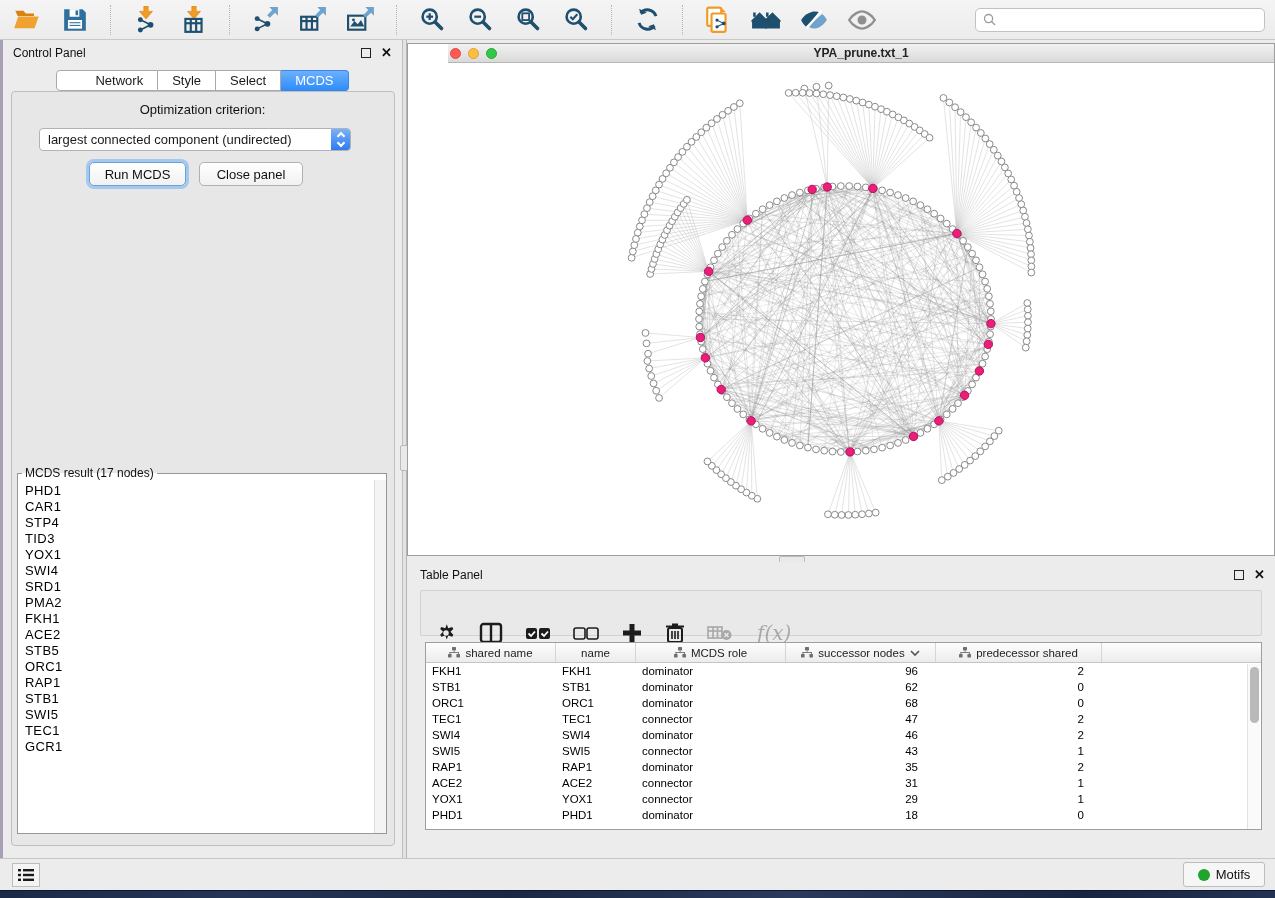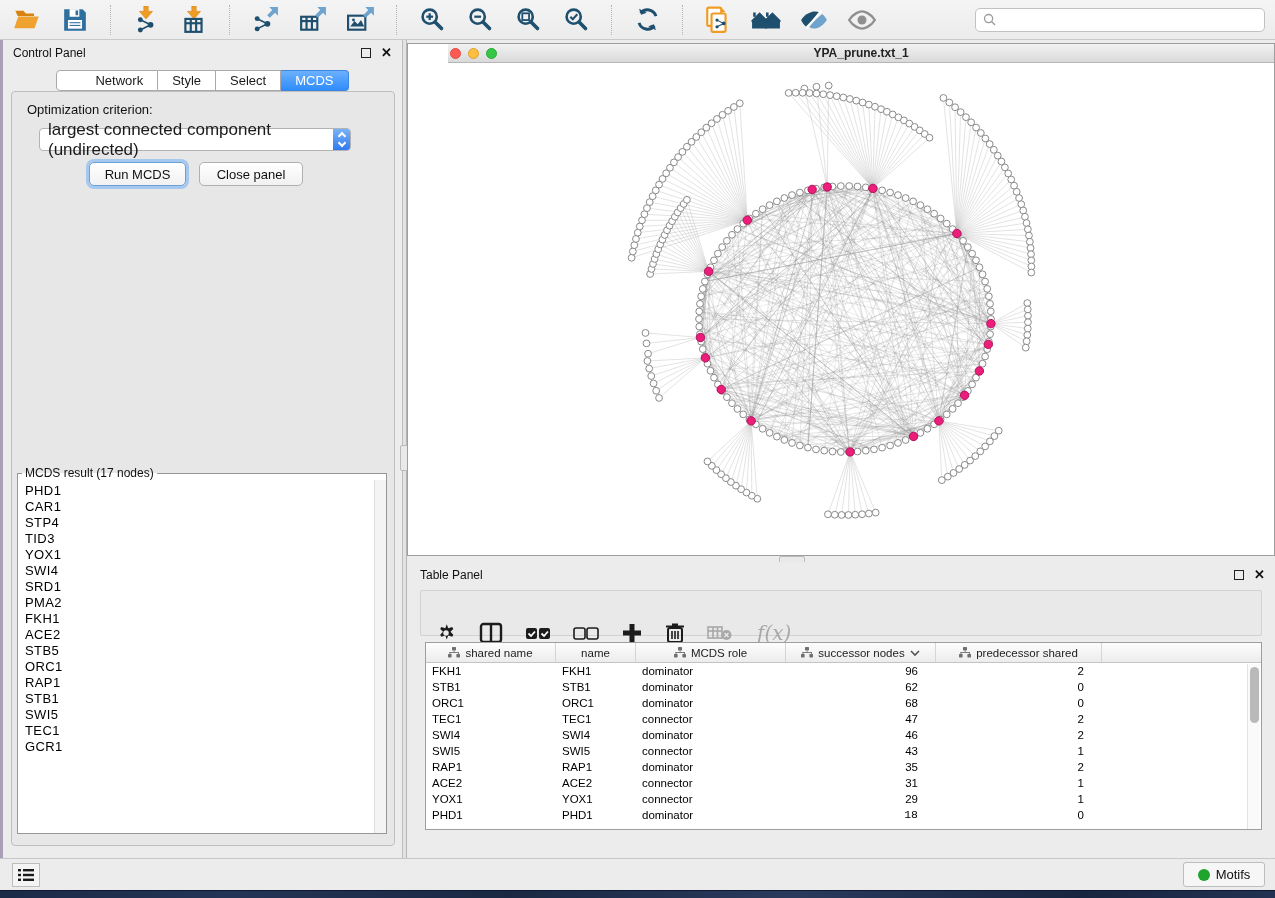--- a/index.html
+++ b/index.html
@@ -35,7 +35,7 @@
   .seg-tab:last-child { border-radius:0 4px 4px 0; }
   .seg-tab.selected { background:linear-gradient(#6cb0fd,#2f8cfb); color:#fff; border-color:#3a86e0; }
   #cp-box { position:absolute; left:8px; top:51px; width:384px; height:755px; background:#e7e7e7; border:1px solid #bfbfbf; border-radius:4px; }
-  #opt-label { position:absolute; left:0; top:62px; width:100%; font-size:13px; color:#111;margin-left:24px; }
+  #opt-label { position:absolute; left:0; top:62px; width:100%; text-align:center; font-size:13px; color:#111; }
   #opt-select { position:absolute; left:36px; top:88px; width:312px; height:23px; background:#fff; border:1px solid #b3b3b3; border-radius:4px; display:flex; align-items:center; font-size:17px; padding-left:8px; }
   #opt-select .stepper { margin-left:auto; width:19px; height:21px; border-radius:0 3px 3px 0;
      background:linear-gradient(#7ab2f7,#2f7bf0); display:flex; flex-direction:column; align-items:center; justify-content:center; gap:1px; }

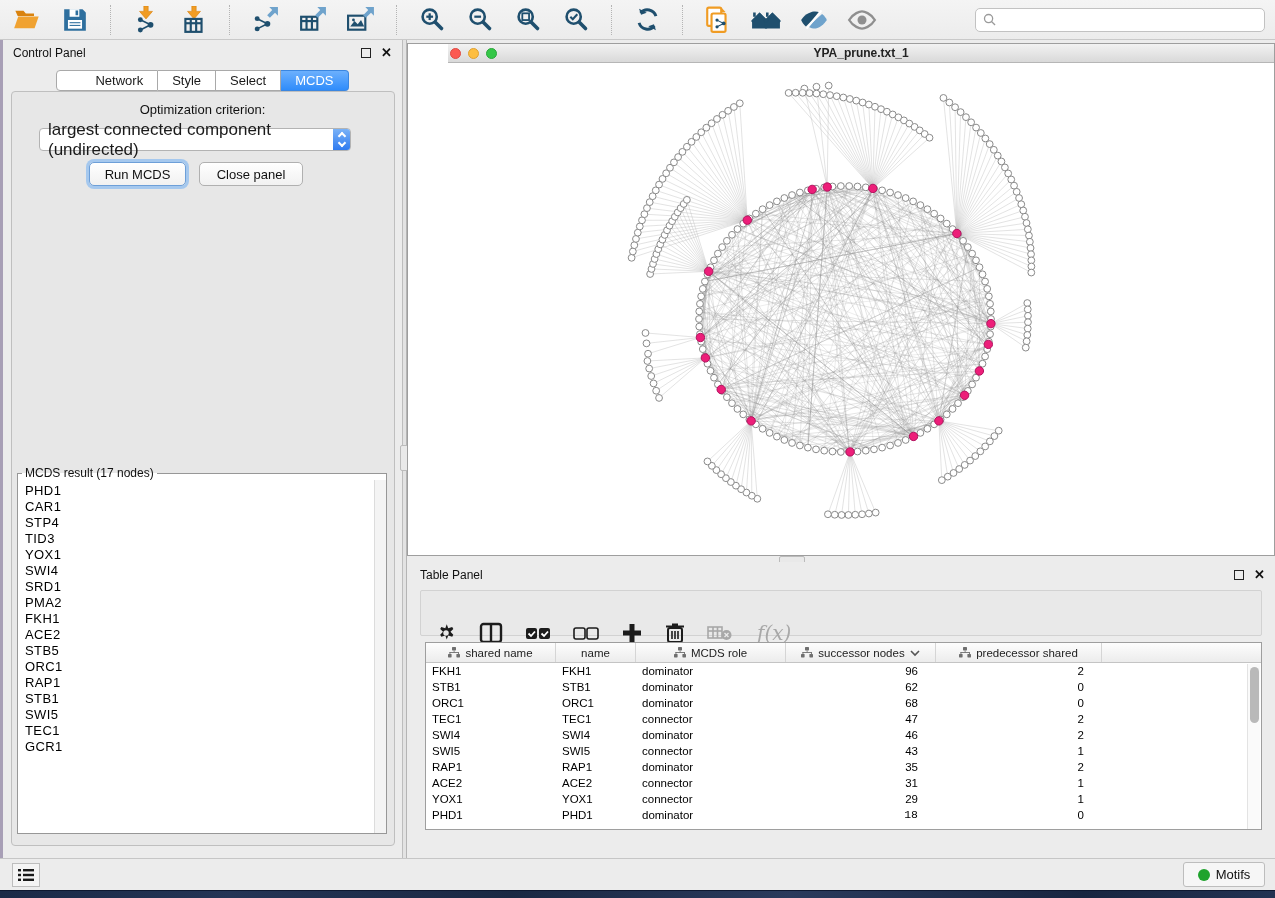--- a/index.html
+++ b/index.html
@@ -36,7 +36,7 @@
   .seg-tab.selected { background:linear-gradient(#6cb0fd,#2f8cfb); color:#fff; border-color:#3a86e0; }
   #cp-box { position:absolute; left:8px; top:51px; width:384px; height:755px; background:#e7e7e7; border:1px solid #bfbfbf; border-radius:4px; }
   #opt-label { position:absolute; left:0; top:62px; width:100%; text-align:center; font-size:13px; color:#111; }
-  #opt-select { position:absolute; left:36px; top:88px; width:312px; height:23px; background:#fff; border:1px solid #b3b3b3; border-radius:4px; display:flex; align-items:center; font-size:17px; padding-left:8px; }
+  #opt-select { position:absolute; left:36px; top:88px; width:312px; height:23px; background:#fff; border:1px solid #b3b3b3; border-radius:4px; display:flex; align-items:center; font-size:13px; padding-left:8px; }
   #opt-select .stepper { margin-left:auto; width:19px; height:21px; border-radius:0 3px 3px 0;
      background:linear-gradient(#7ab2f7,#2f7bf0); display:flex; flex-direction:column; align-items:center; justify-content:center; gap:1px; }
   .chev { width:6px; height:6px; border:solid #fff; border-width:0 2px 2px 0; }

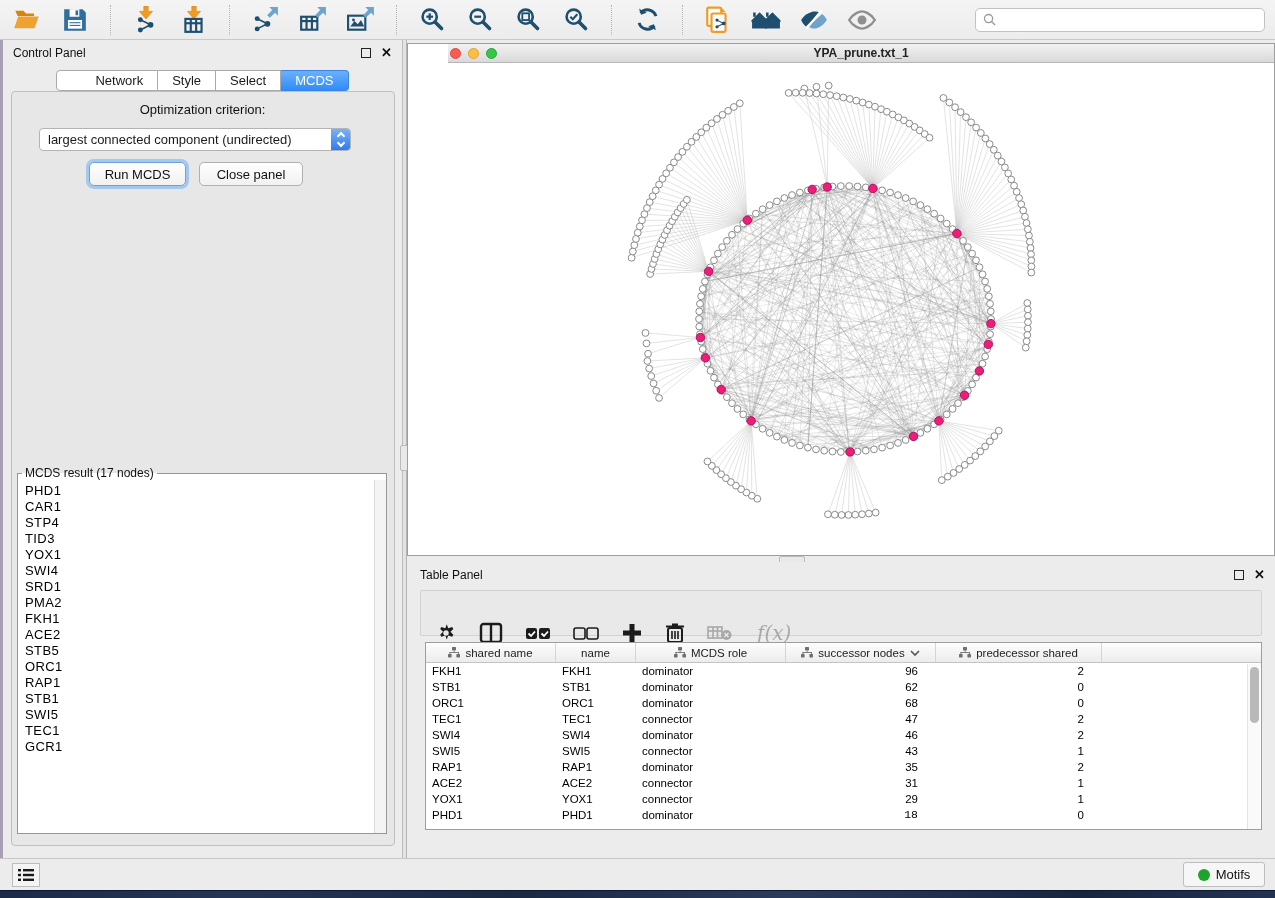--- a/index.html
+++ b/index.html
@@ -1410,7 +1410,7 @@
           <div class="nt-cell" style="width: 130px;">PHD1</div>
           <div class="nt-cell" style="width: 80px;">PHD1</div>
           <div class="nt-cell" style="width: 150px;">dominator</div>
-          <div class="nt-cell num" style="width: 150px; font-family: Liberation Mono, monospace;">18</div>
+          <div class="nt-cell num" style="width: 150px;">18</div>
           <div class="nt-cell num" style="width: 166px;">0</div>
         </div>
       </div>

